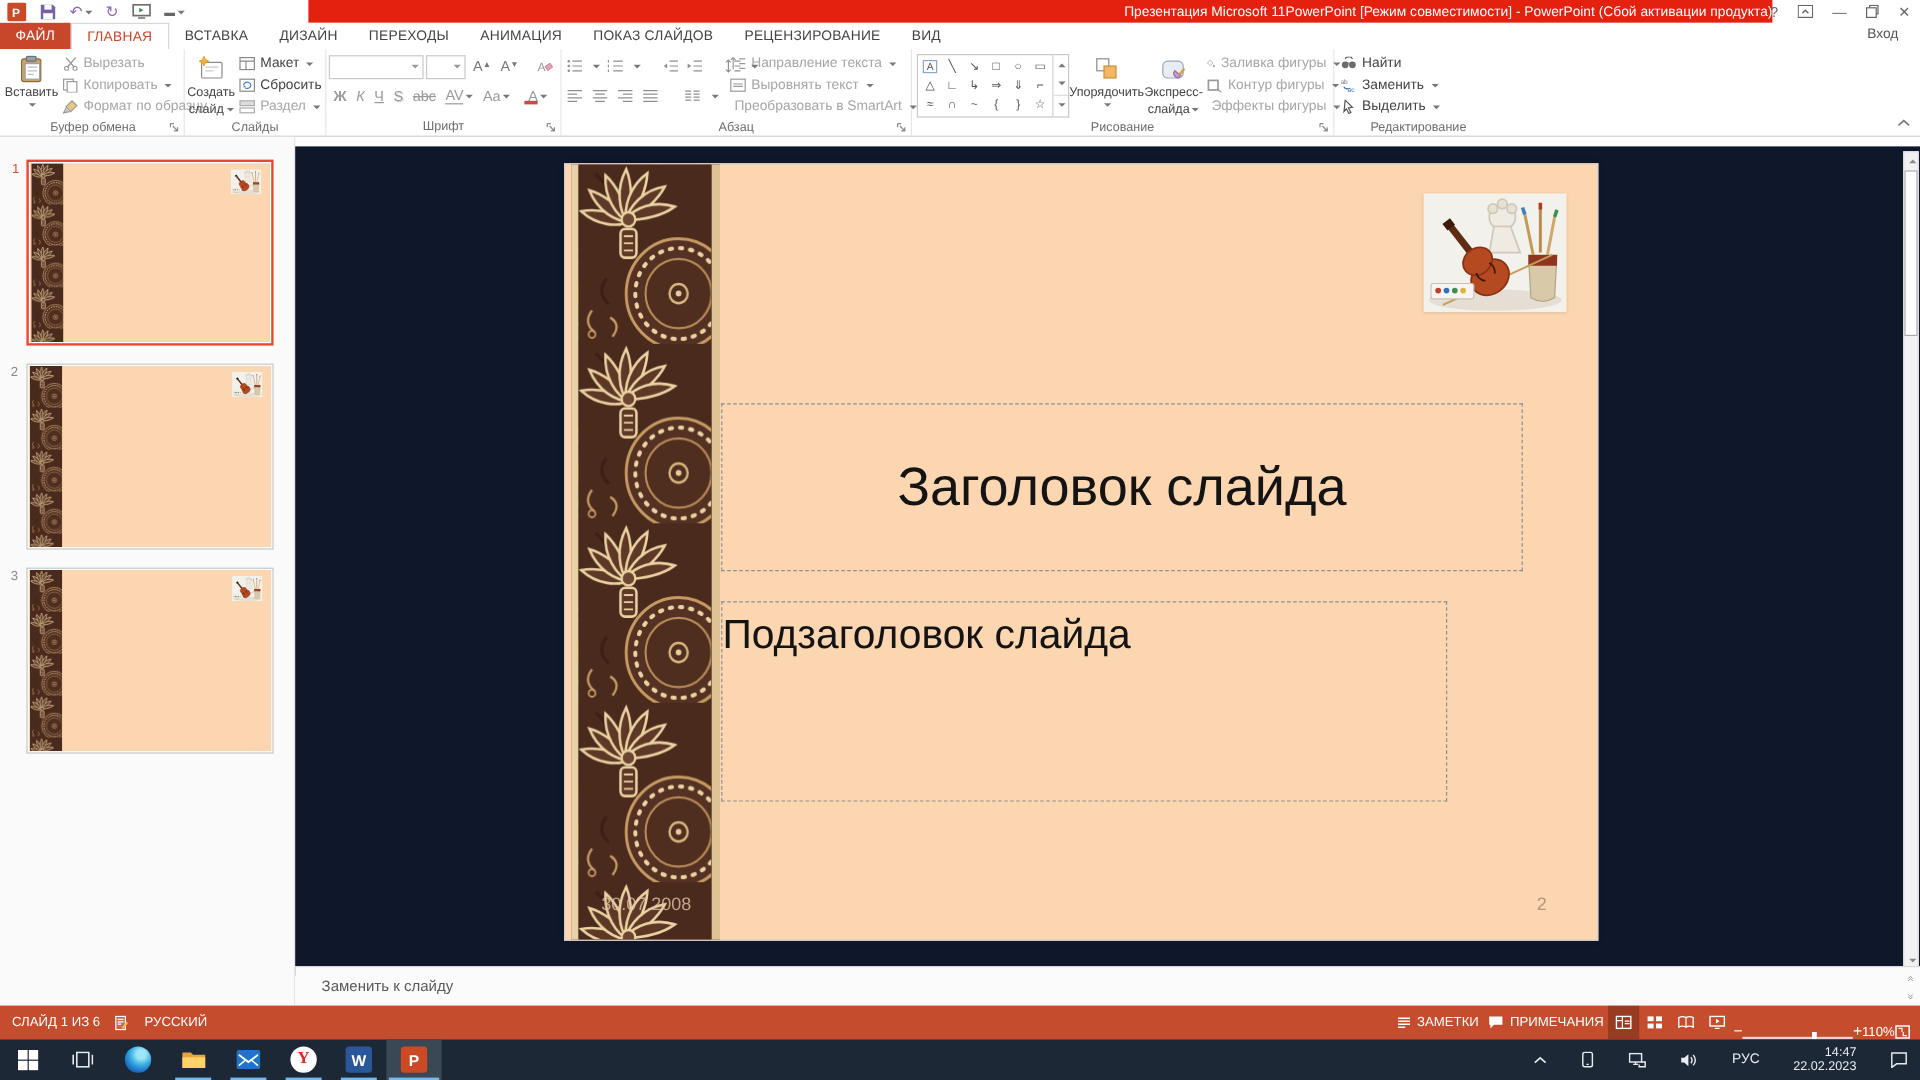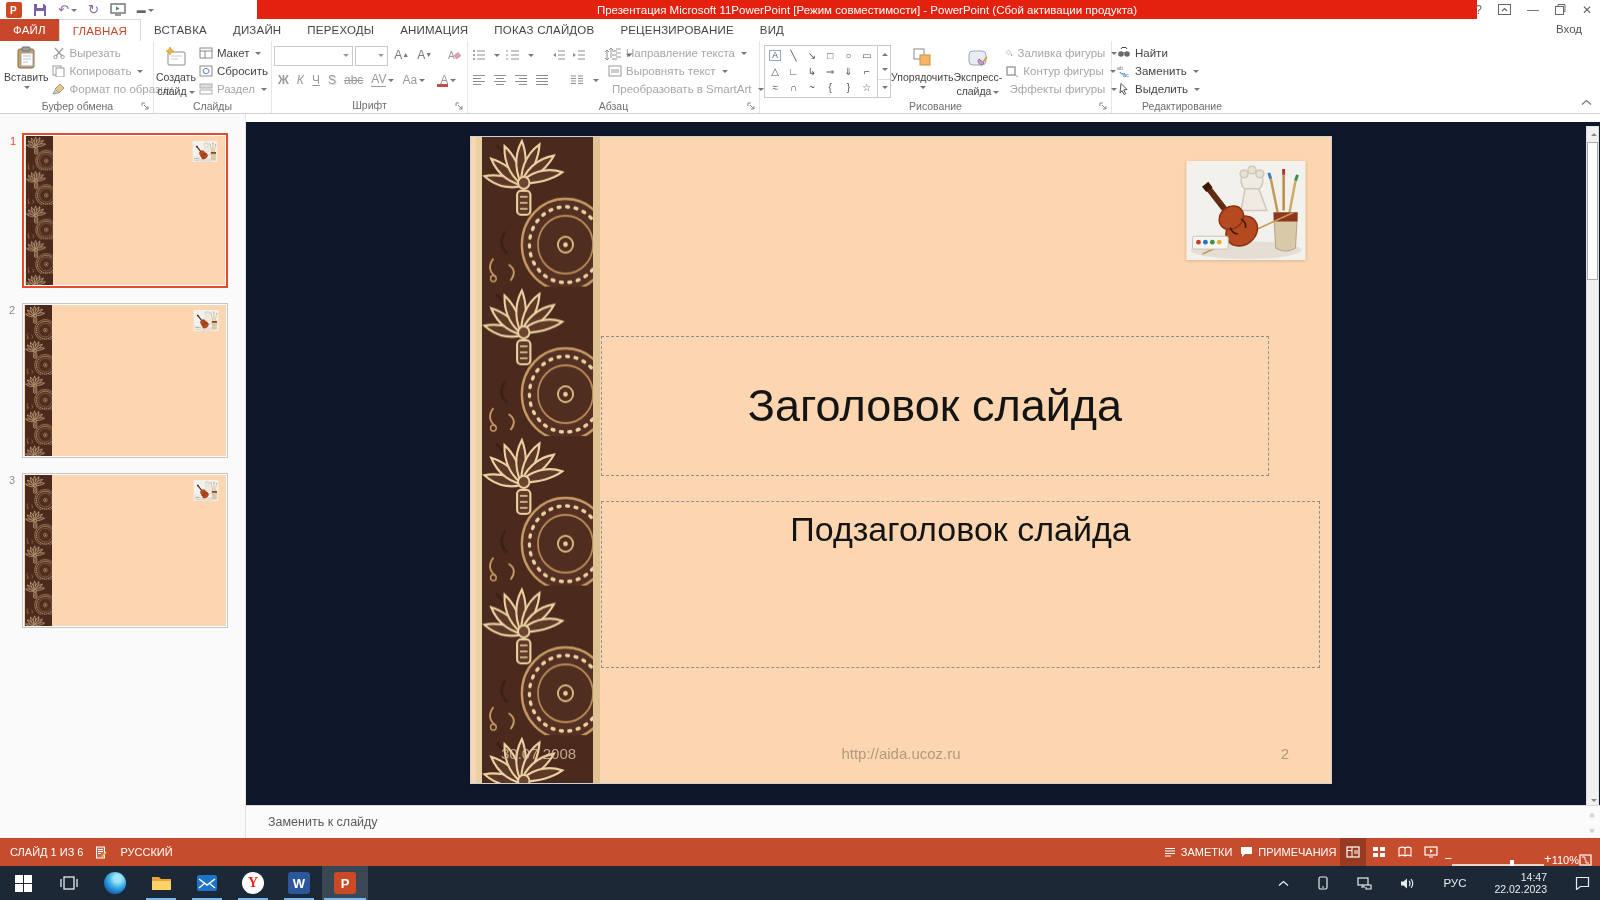--- a/index.html
+++ b/index.html
@@ -8,7 +8,7 @@
 svg{display:block}
 
 .titlebar{position:absolute;left:0;top:0;width:1600px;height:19px;background:#fff}
-.tb-red{position:absolute;left:257px;top:0;width:1220px;height:19px;background:var(--c-titlebar,#E3210E);color:#fff;display:flex;align-items:center;justify-content:center;font-size:11.5px;white-space:nowrap}
+.tb-red{position:absolute;left:257px;top:0;width:1220px;height:19px;background:var(--c-titlebar,#E3210E);color:#fff;display:flex;align-items:center;justify-content:flex-end;font-size:11.5px;white-space:nowrap}
 .qat{position:absolute;left:6px;top:0;height:19px;display:flex;align-items:center;gap:11px}
 .qbtn{display:flex;align-items:center;color:#7a4fa0;font-size:13px}
 .winbtns{position:absolute;right:8px;top:0;height:19px;display:flex;gap:16px;align-items:center;color:#666;font-size:12px}

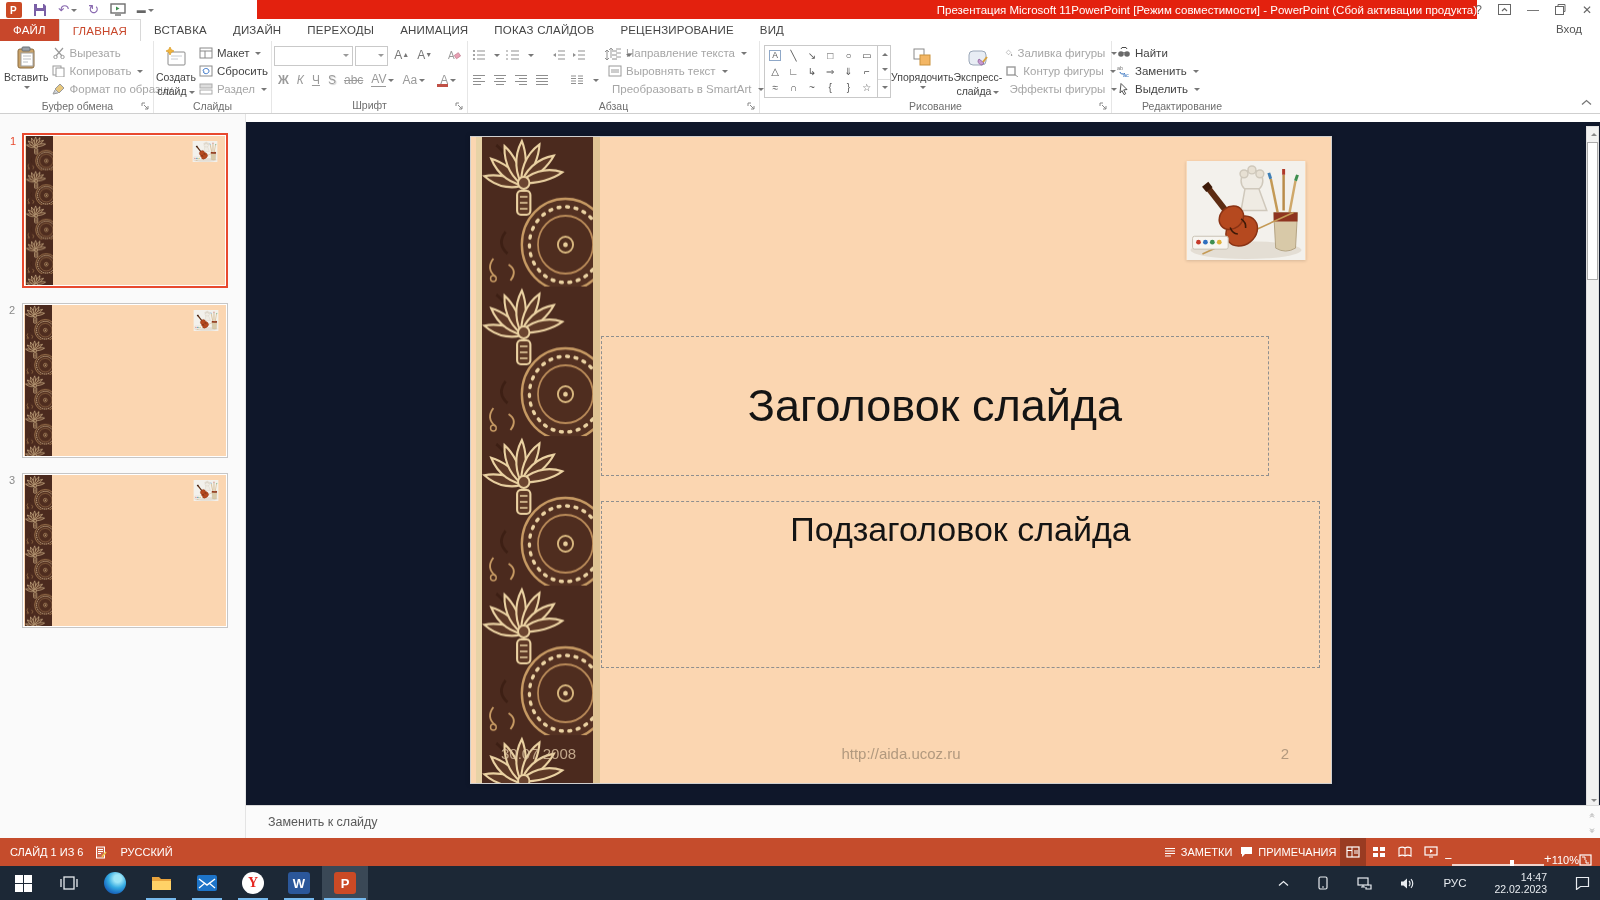--- a/index.html
+++ b/index.html
@@ -60,7 +60,7 @@
 .artwrap svg{width:100%;height:100%}
 .phold{position:absolute;border:1px dashed #8f8f8f}
 .ph-title{left:130px;top:199px;width:668px;height:140px;display:flex;align-items:center;justify-content:center;font-size:45px;color:#141414}
-.ph-sub{left:130px;top:364px;width:719px;height:167px;text-align:center;padding-top:8px;font-size:34px;color:#141414}
+.ph-sub{left:130px;top:364px;width:605px;height:167px;text-align:left;padding-top:8px;font-size:34px;color:#141414}
 .sfoot{position:absolute;top:608px;font-size:15px;color:#B99F85}
 .sfoot.date{left:30px;color:rgba(222,198,165,.8)}
 .sfoot.url{left:80px;width:700px;text-align:center;color:rgba(164,142,118,.85)}

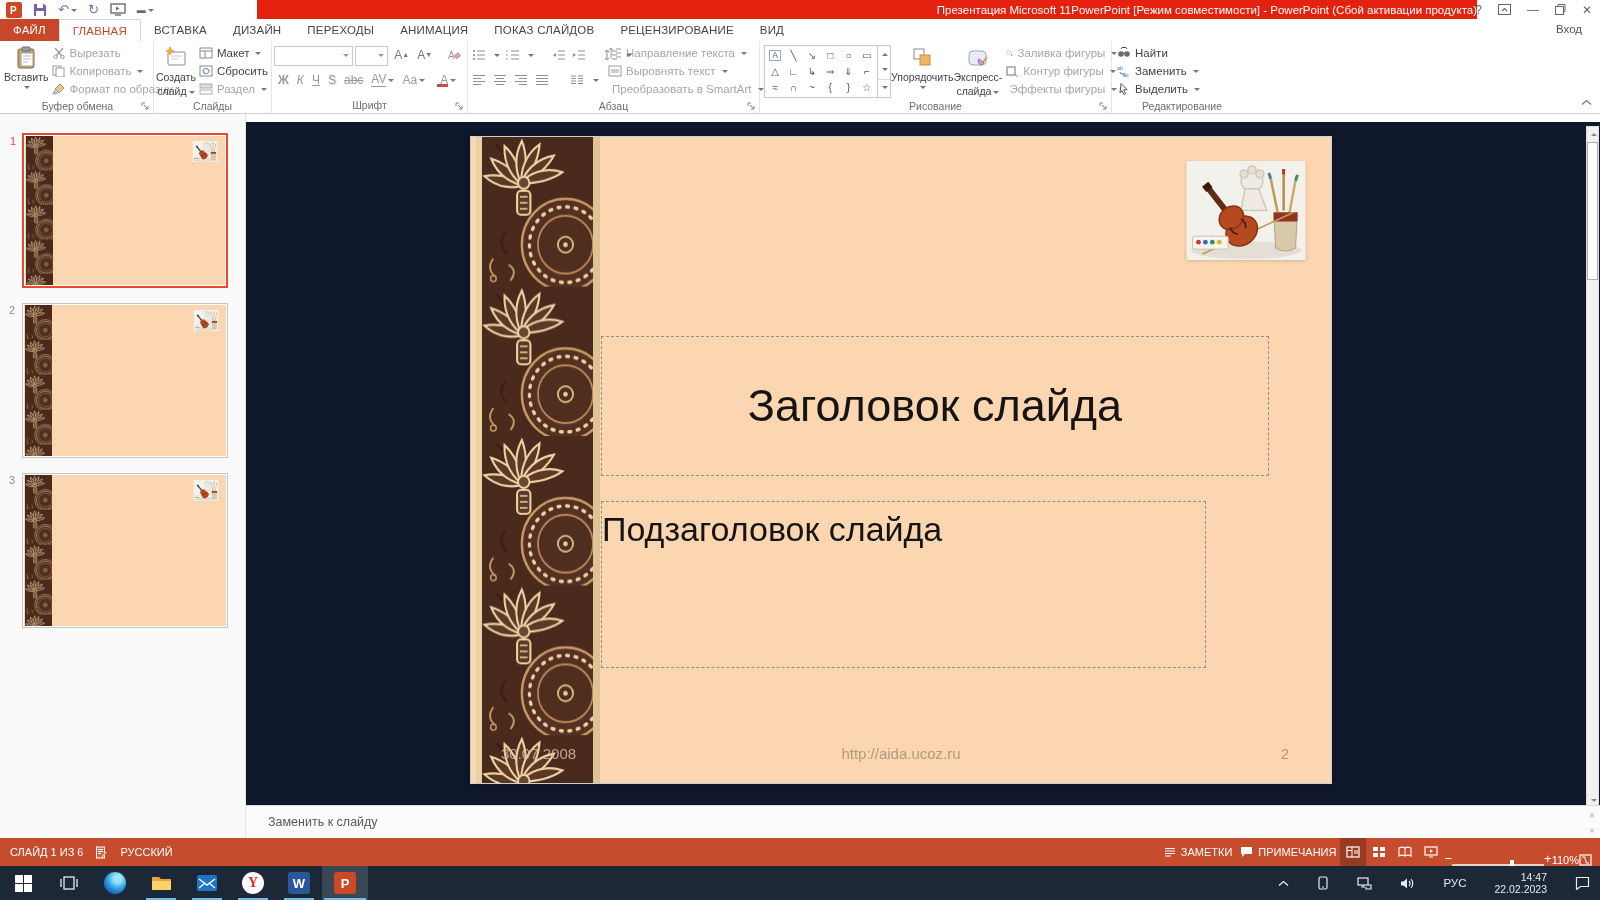--- a/index.html
+++ b/index.html
@@ -687,7 +687,6 @@
       <span>Подзаголовок слайда</span>
     </div>
     <span class="sfoot date">30.07.2008</span>
-    <span class="sfoot url">http://aida.ucoz.ru</span>
     <span class="sfoot num">2</span>
   </div>
   <div class="vscroll">

